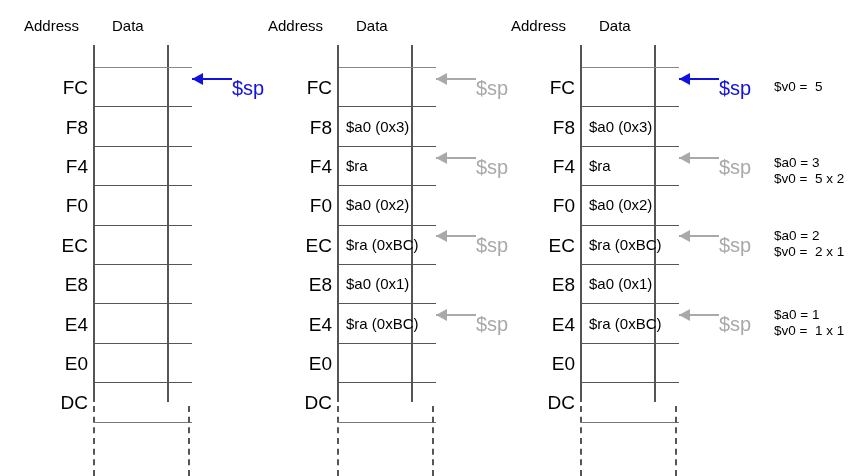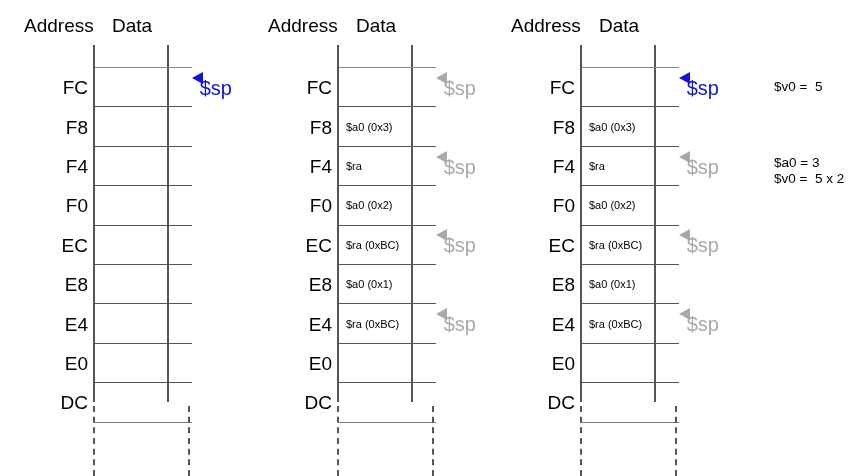--- a/index.html
+++ b/index.html
@@ -12,7 +12,7 @@
 
   .panel{position:absolute;top:0;width:283px;height:476px;}
 
-  .hdr{position:absolute;top:16px;font-size:19px;line-height:19px;white-space:nowrap;color:#000;}
+  .hdr{position:absolute;top:16px;font-size:15px;line-height:19px;white-space:nowrap;color:#000;}
   .hdr-addr{left:24px;}
   .hdr-data{left:112px;}
 

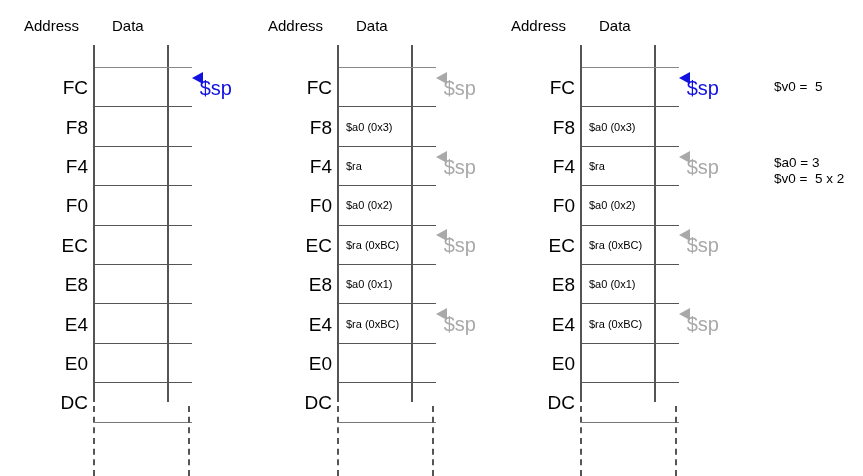--- a/index.html
+++ b/index.html
@@ -47,9 +47,8 @@
 
   
   .sp{
-    position:absolute;display:flex;align-items:flex-end;height:20px;
+    position:absolute;display:flex;align-items:flex-start;height:20px;
     white-space:nowrap;
-    flex-direction:column;
   }
   .sp .shaft{position:relative;height:2px;width:40px;}
   .sp .shaft::before{

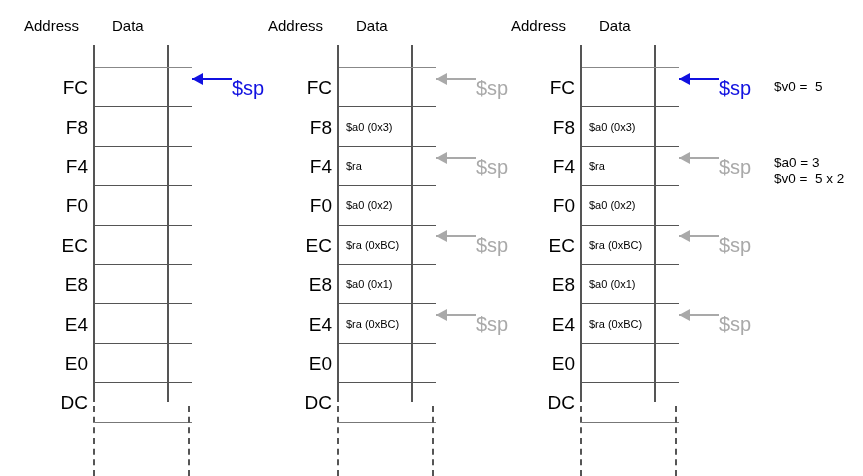--- a/index.html
+++ b/index.html
@@ -32,7 +32,7 @@
   }
   .row:last-child{border-bottom:1.5px solid #777;}
   .cell{
-    font-size:11px;line-height:14px;color:#000;padding-left:7px;white-space:nowrap;
+    font-size:15px;line-height:14px;color:#000;padding-left:7px;white-space:nowrap;
   }
   .addr{
     position:absolute;right:100%;margin-right:7px;top:50%;transform:translateY(-50%);

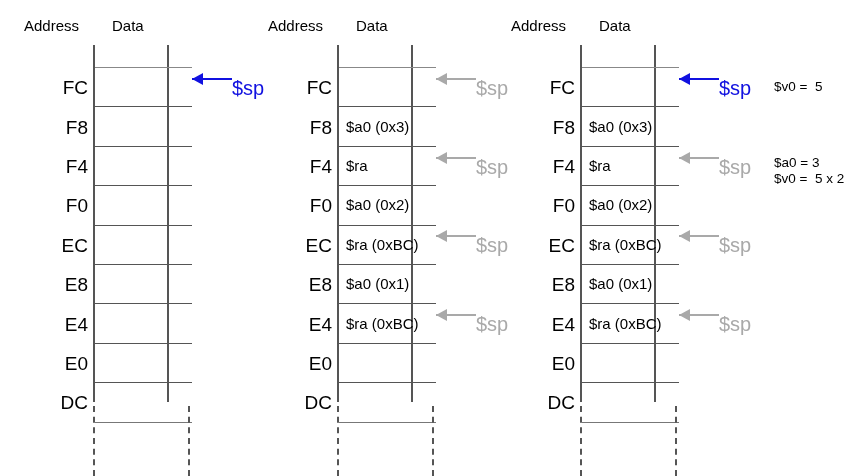--- a/index.html
+++ b/index.html
@@ -258,6 +258,10 @@
         <div>$a0 = 3</div>
         <div>$v0 =  5 x 2</div>
       </div>
+      <div class="note" style="left: 287px; top: 228.3px;">
+        <div>$a0 = 2</div>
+        <div>$v0 =  2 x 1</div>
+      </div>
     </div>
   </div>
 

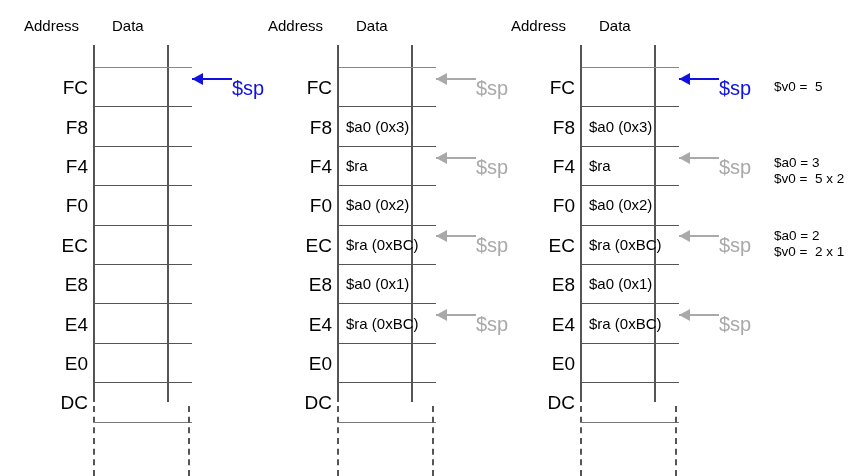--- a/index.html
+++ b/index.html
@@ -262,6 +262,10 @@
         <div>$a0 = 2</div>
         <div>$v0 =  2 x 1</div>
       </div>
+      <div class="note" style="left: 287px; top: 307.1px;">
+        <div>$a0 = 1</div>
+        <div>$v0 =  1 x 1</div>
+      </div>
     </div>
   </div>
 

